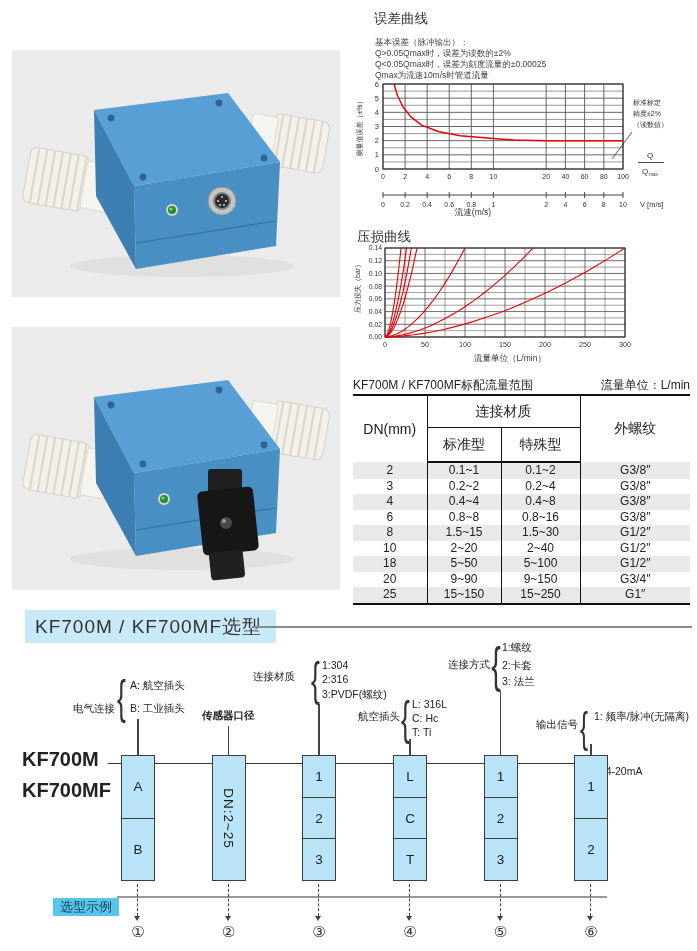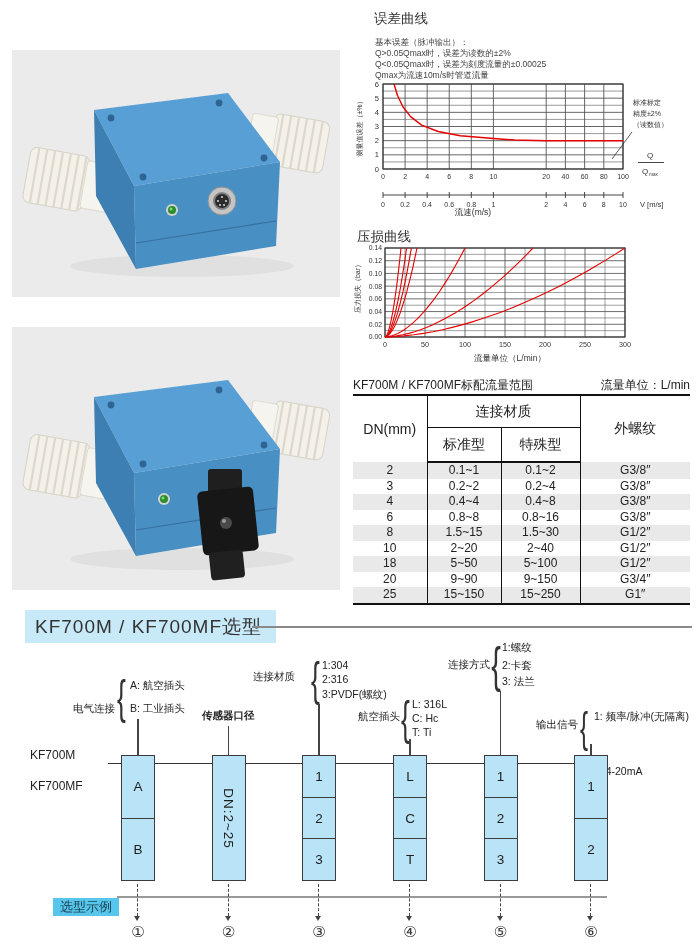--- a/index.html
+++ b/index.html
@@ -28,7 +28,7 @@
   #sel-header{position:absolute;left:25px;top:610px;height:33px;line-height:33px;
               padding:0 14px 0 10px;background:#c7e9f8;font-size:19px;letter-spacing:1px;color:#333;}
   .h-rule{position:absolute;height:2px;background:#8a8a8a;}
-  .model-name{position:absolute;left:30px;font-size:12px;color:#222;white-space:nowrap;}
+  .model-name{position:absolute;left:22px;font-size:20px;color:#222;white-space:nowrap;font-weight:bold;}
   .sel-label{position:absolute;font-size:10.5px;color:#222;white-space:nowrap;}
   .sel-opt{position:absolute;font-size:10.5px;color:#222;white-space:nowrap;}
   .sel-brace{position:absolute;color:#333;line-height:1;display:flex;align-items:center;}

